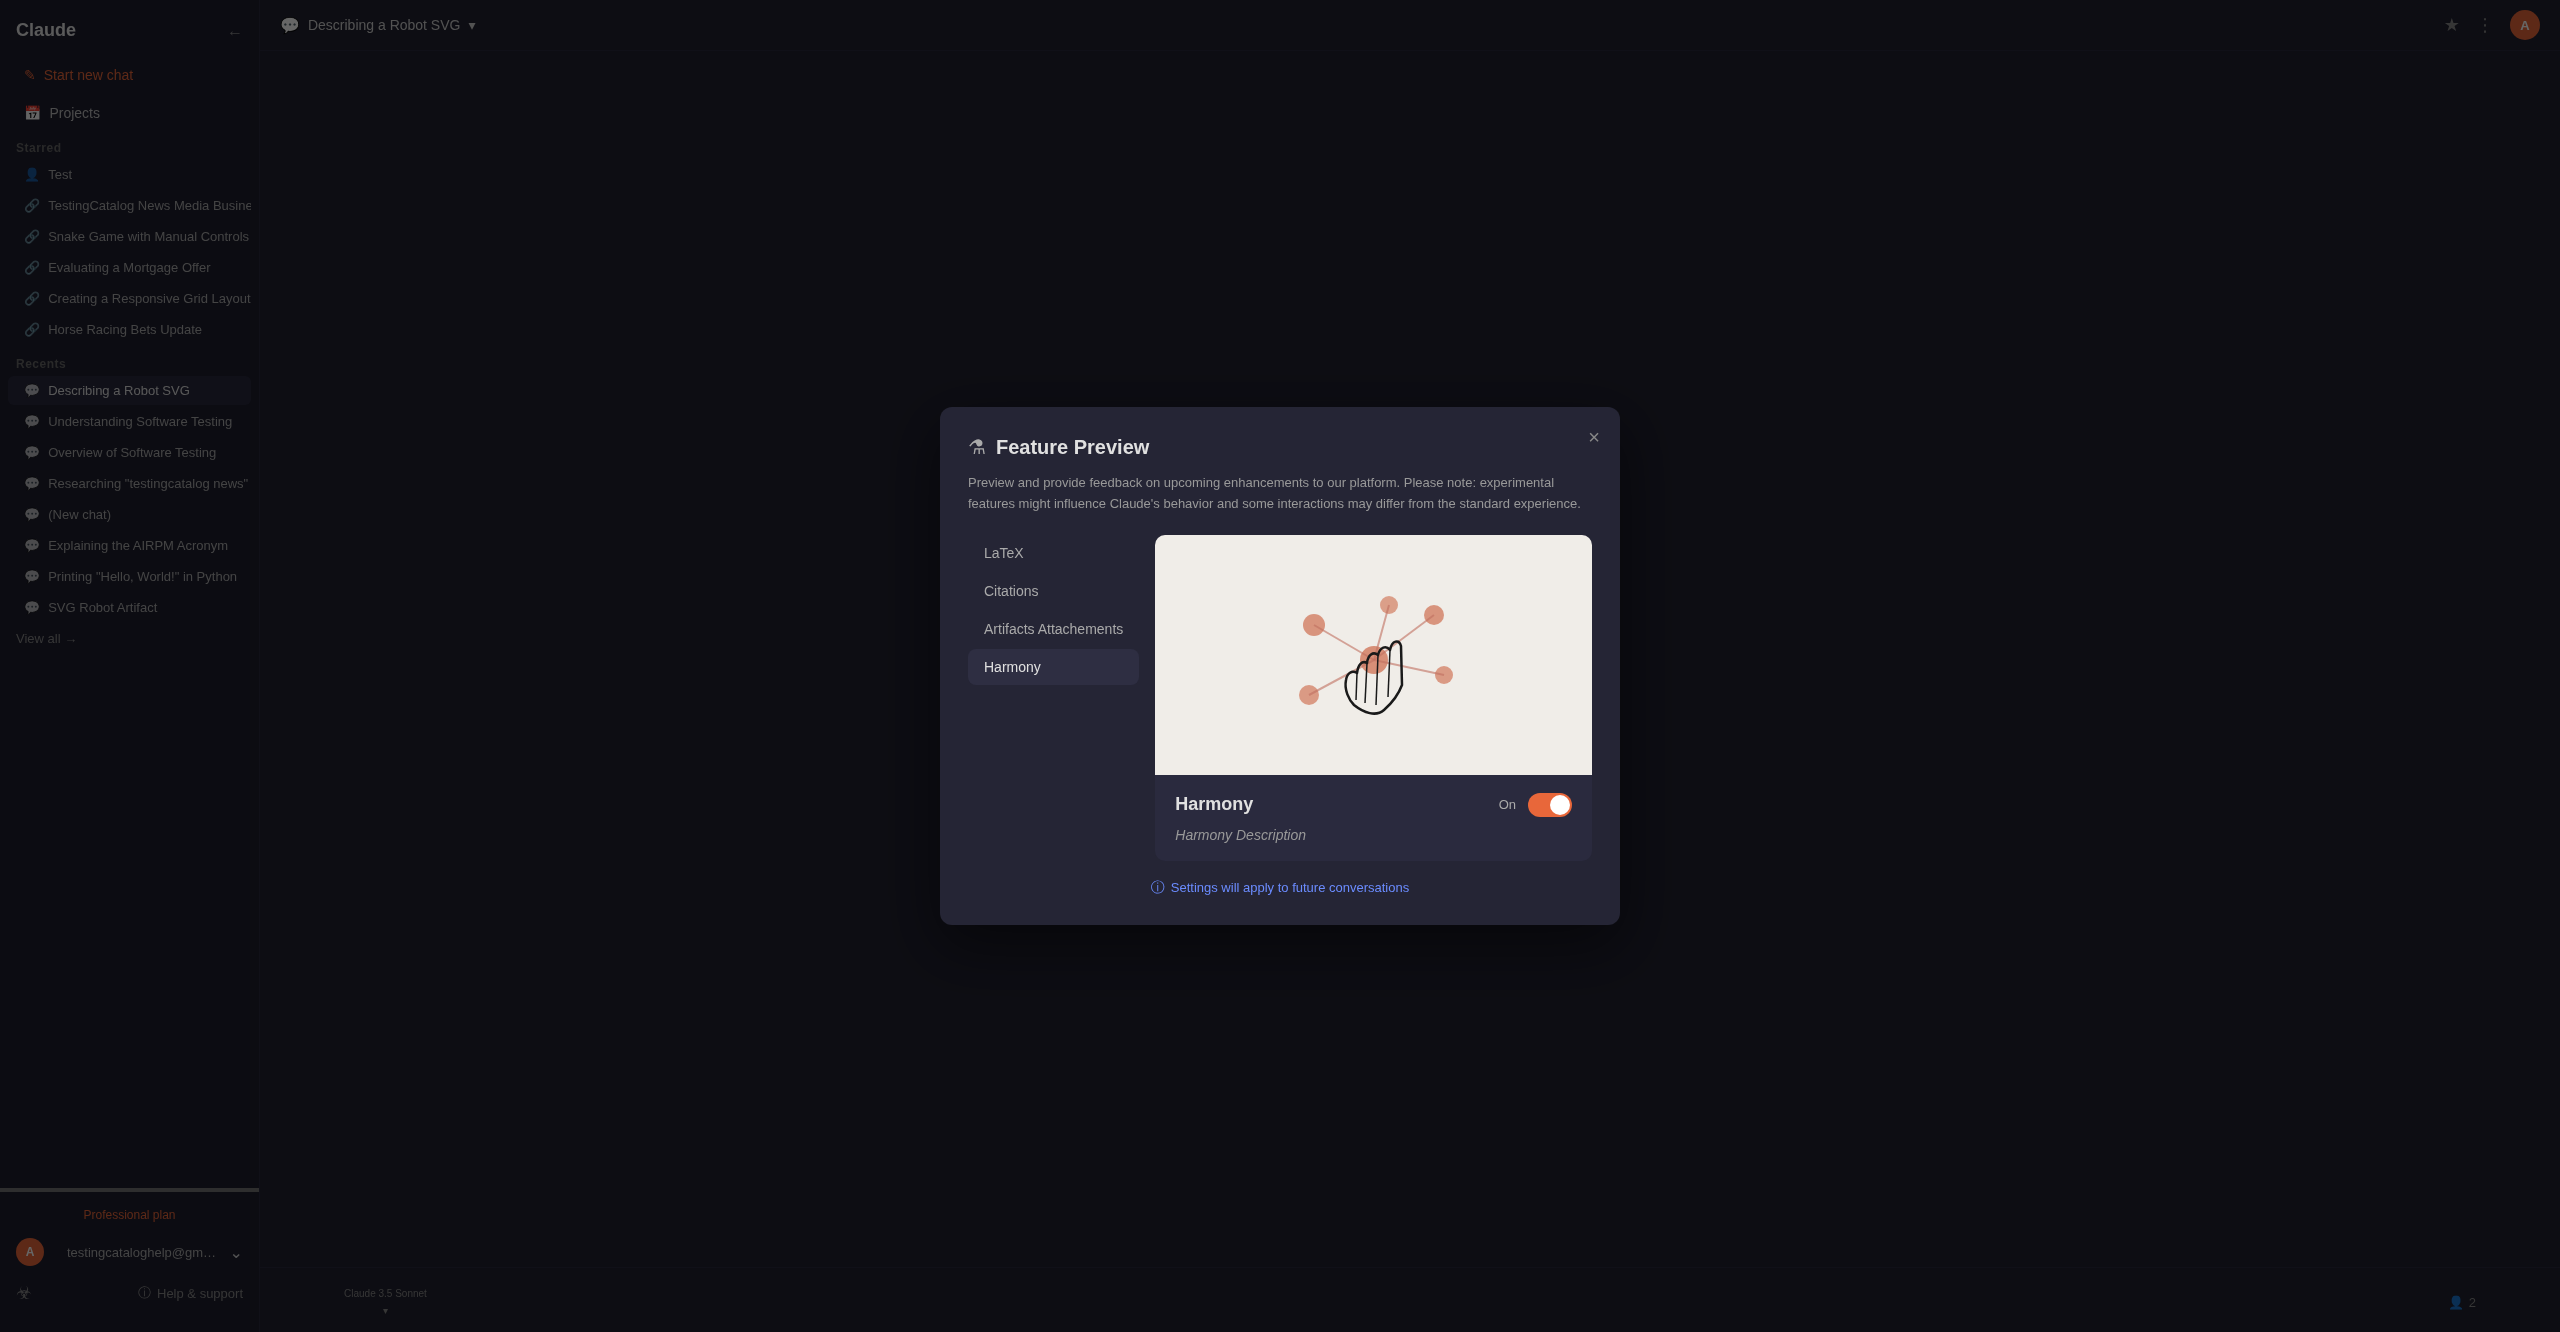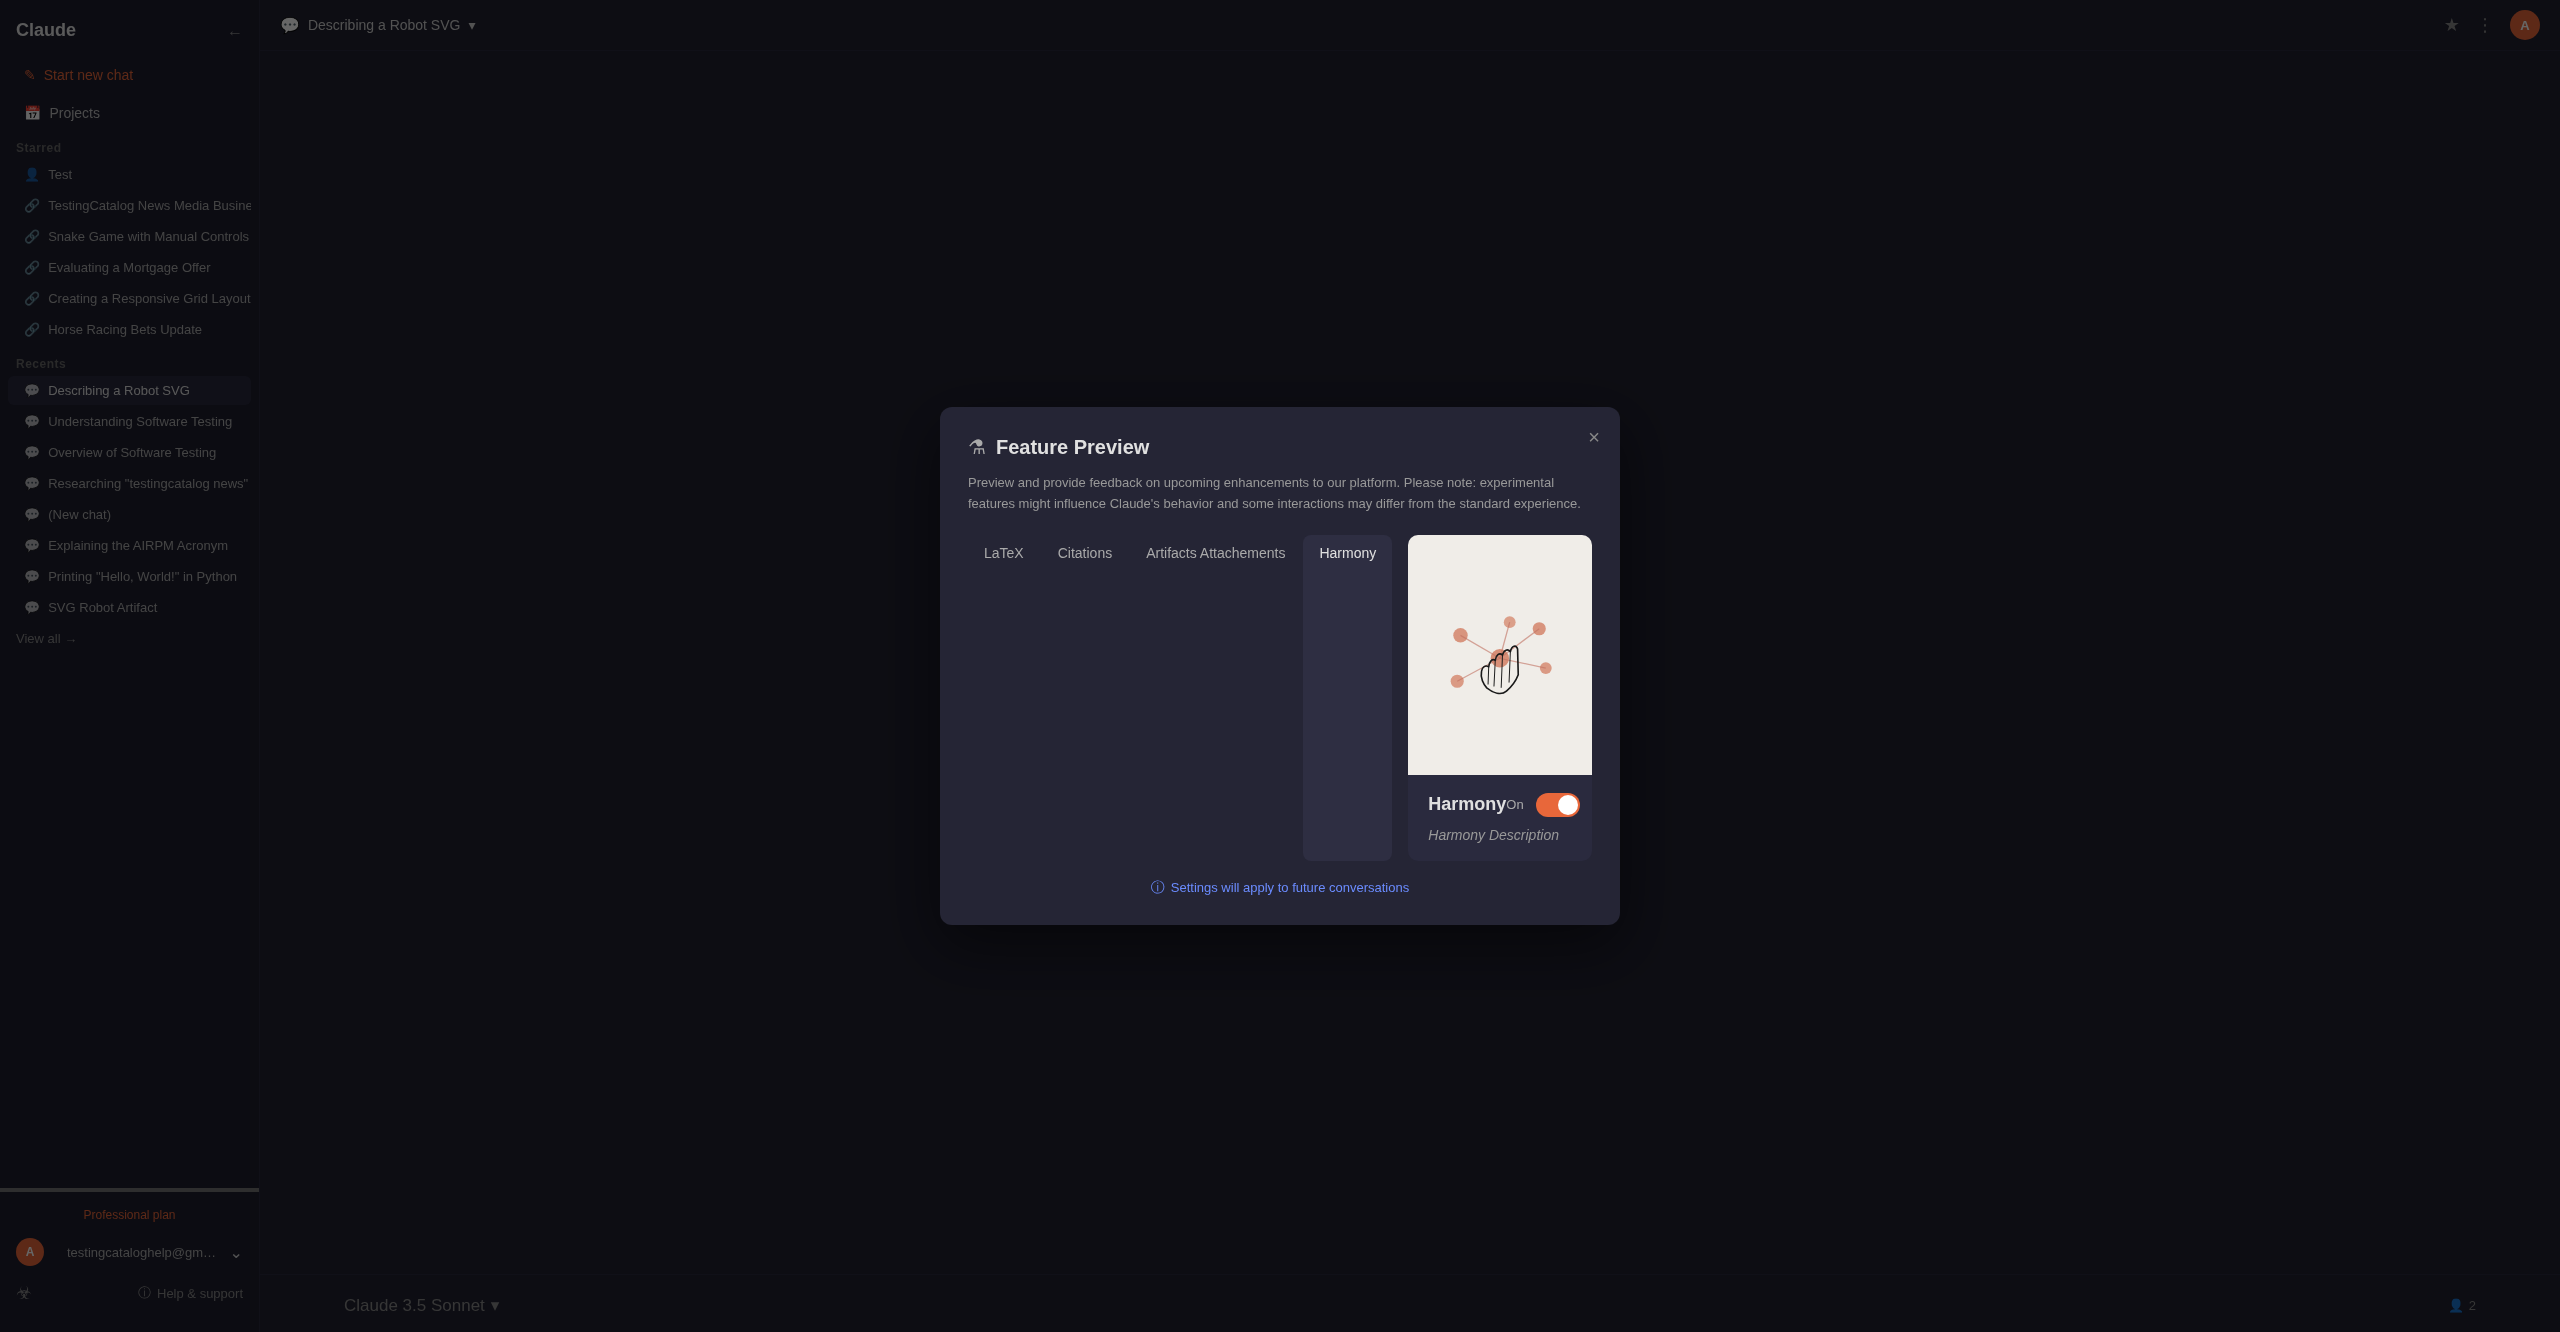--- a/index.html
+++ b/index.html
@@ -306,7 +306,7 @@
     }
     .modal-tabs {
       display: flex;
-      flex-direction: row;
+      flex-direction: column;
       gap: 2px;
       min-width: 160px;
       margin-right: 16px;

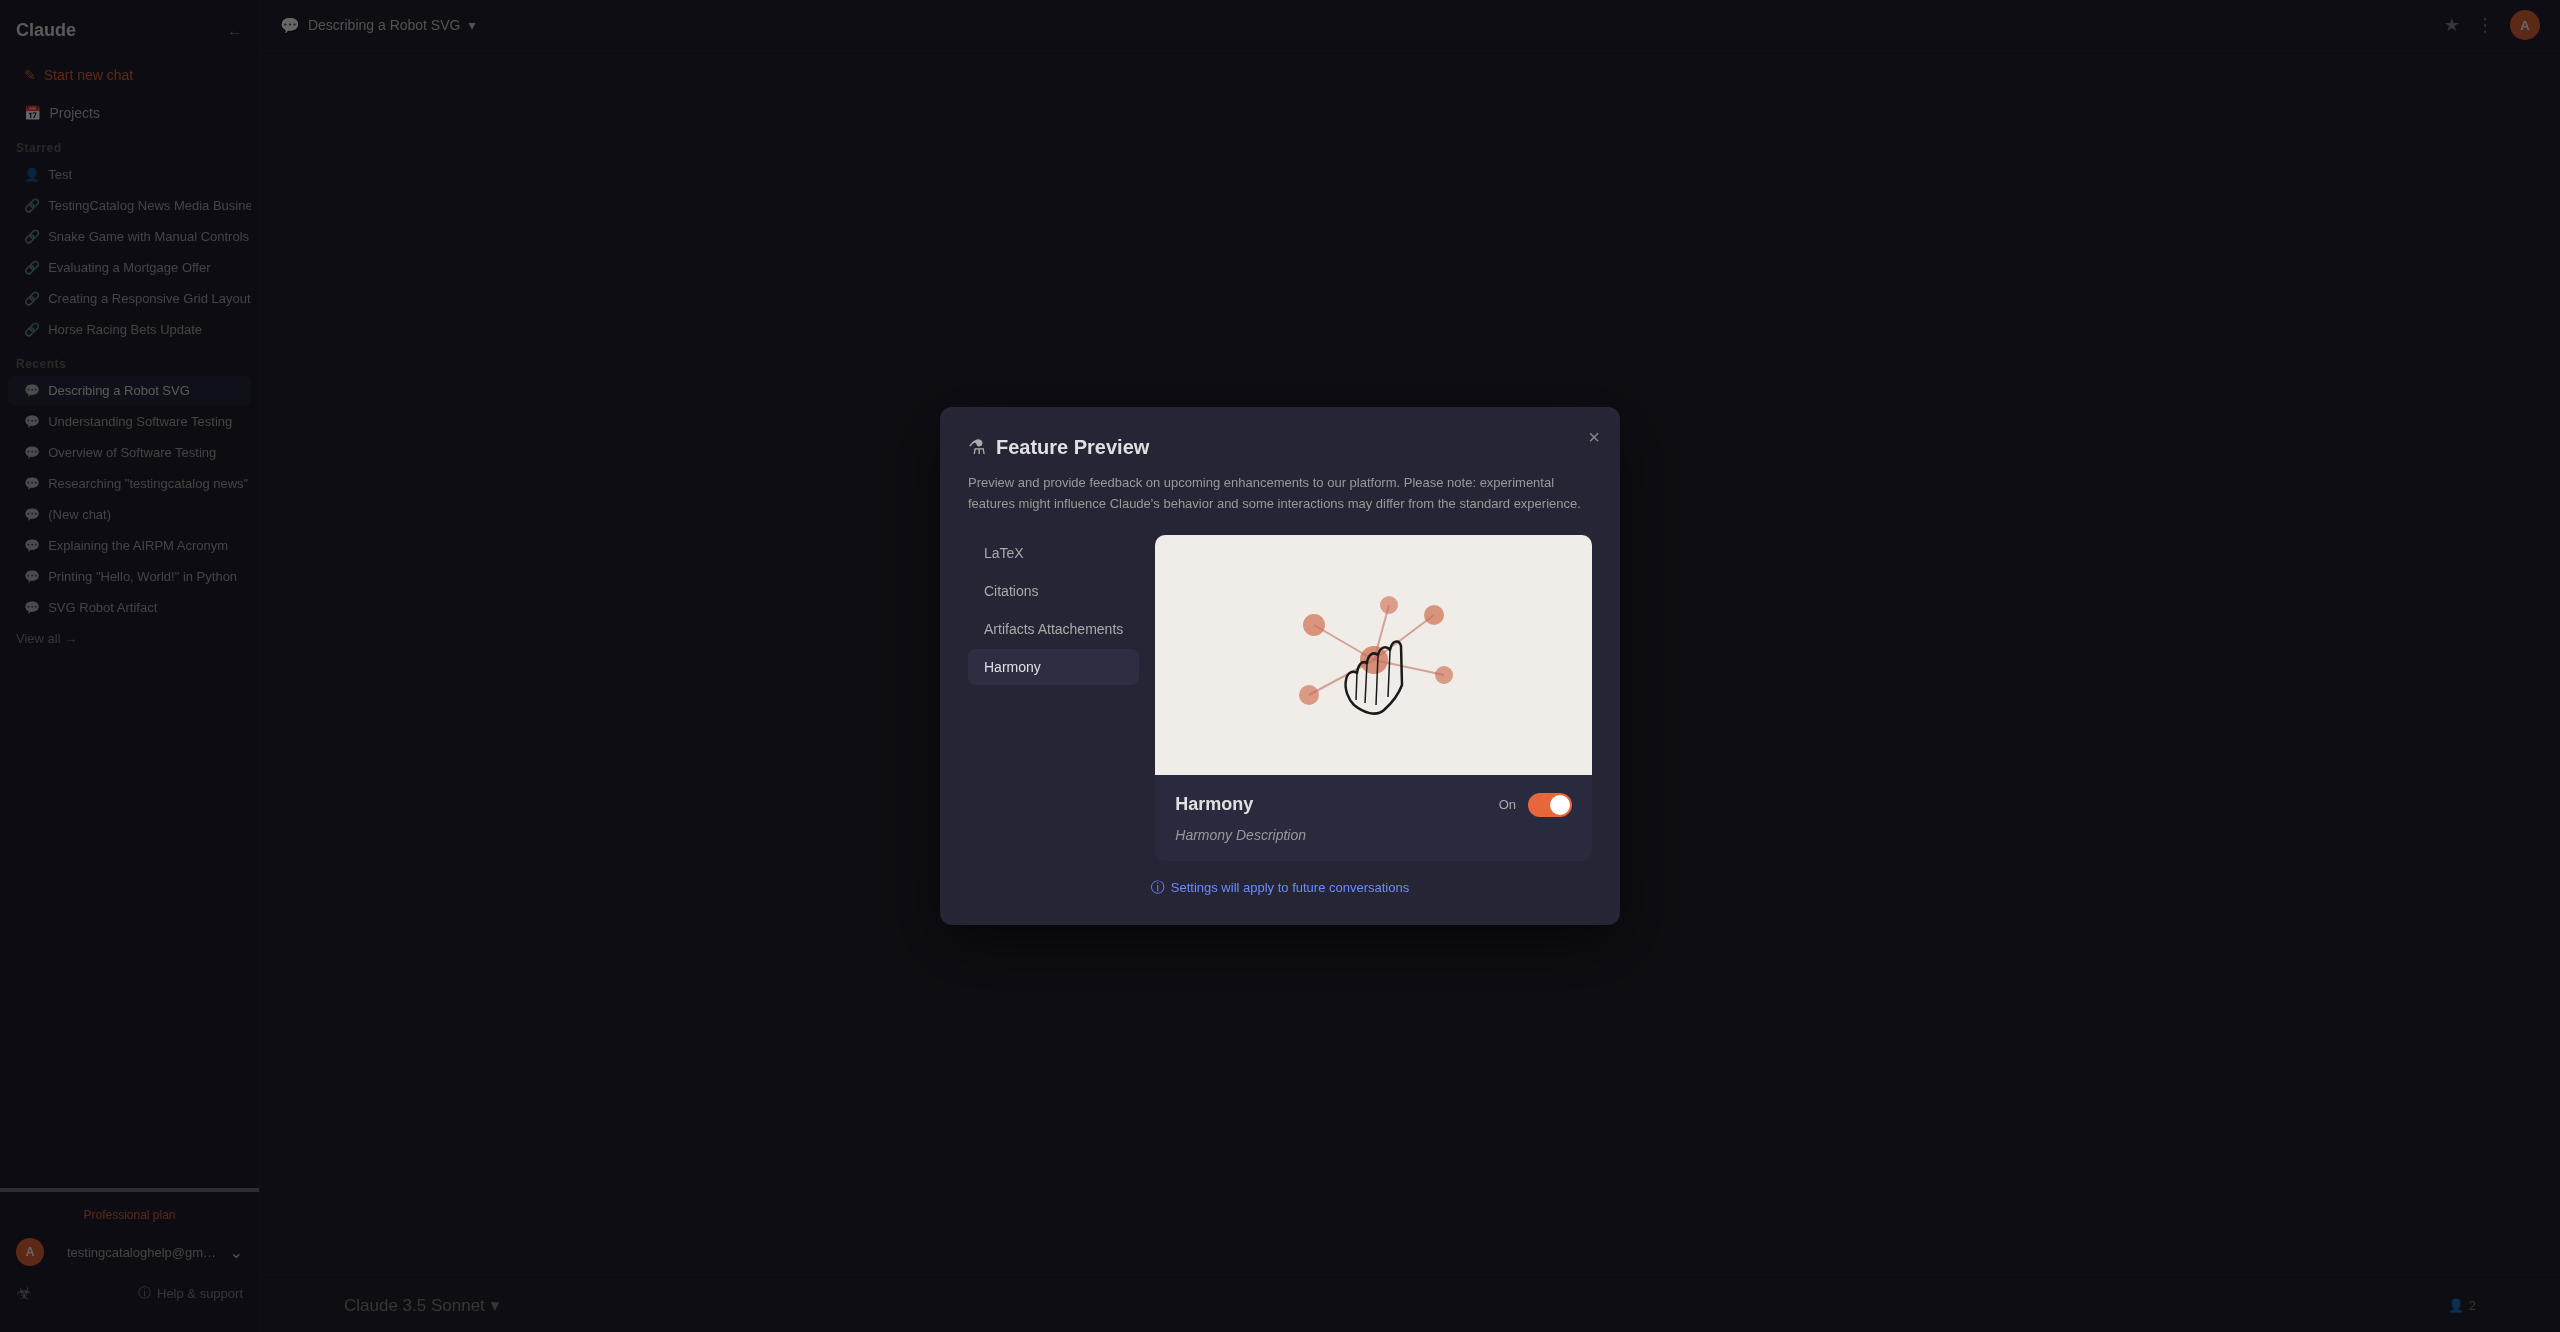--- a/index.html
+++ b/index.html
@@ -237,9 +237,10 @@
       display: flex;
       align-items: center;
       gap: 6px;
-      font-size: 17px;
-      color: #888;
-      cursor: pointer;
+      font-size: 10px;
+      color: #888;
+      cursor: pointer;
+      flex-direction: column;
     }
     .persons-count {
       display: flex;

